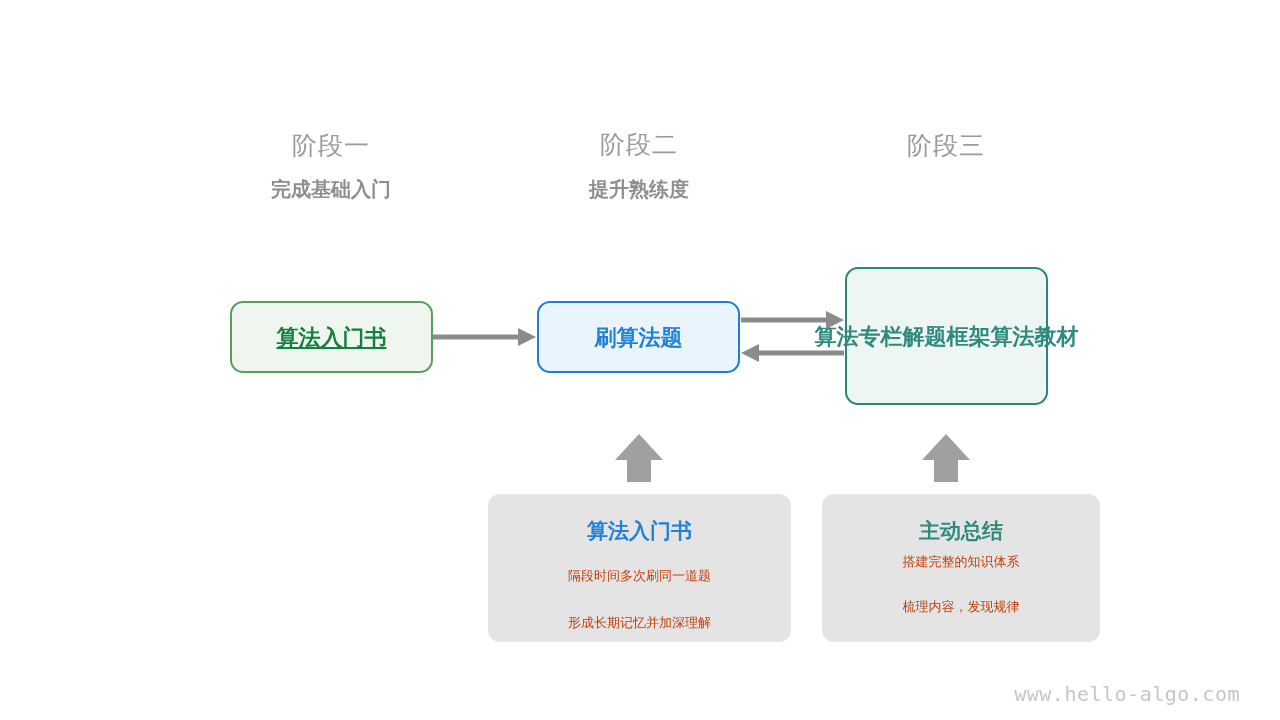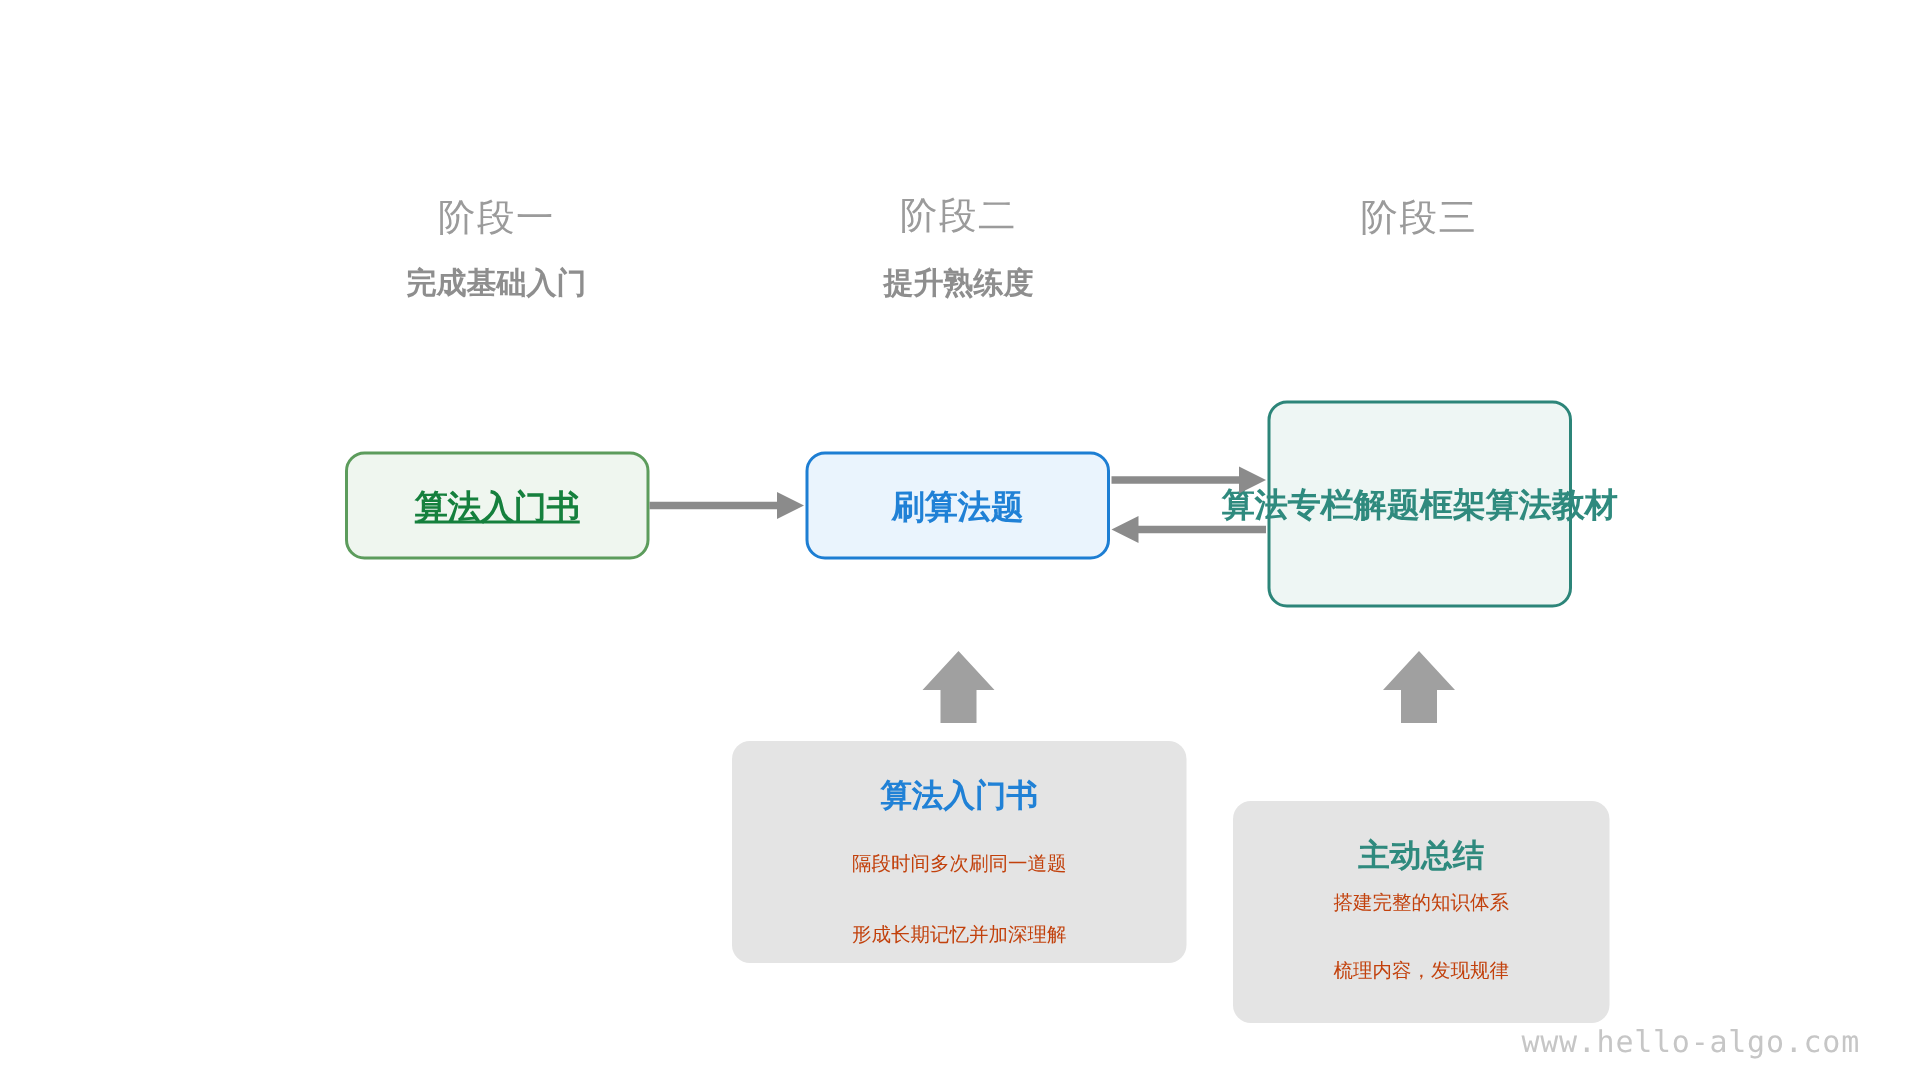--- a/index.html
+++ b/index.html
@@ -118,7 +118,7 @@
   #card-review .card-title { color: #2081d6; }
   #card-summary {
     left: 822px; top: 494px;
-    width: 251px; height: 148px; margin-top: 40px;
+    width: 278px; height: 148px;
   }
   #card-summary .card-title { color: #2f8a7e; }
 

